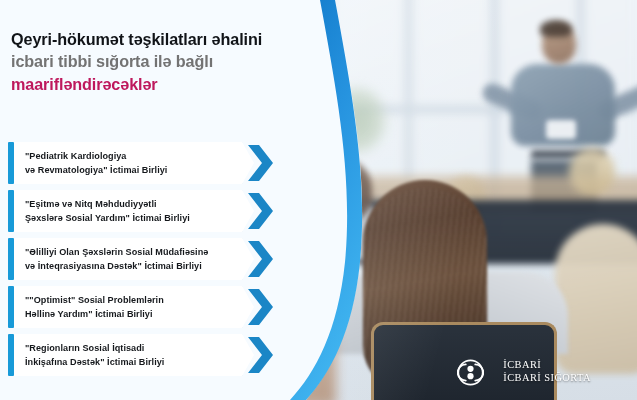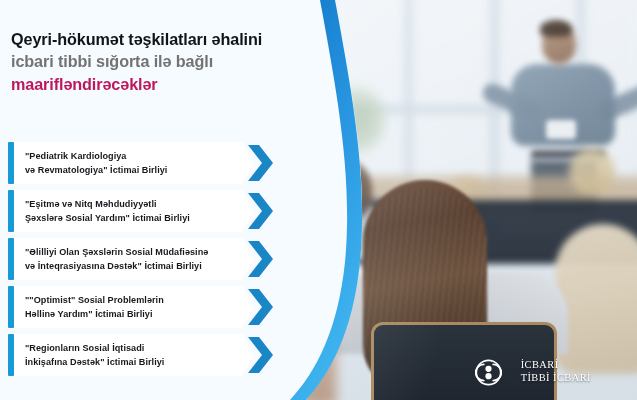--- a/index.html
+++ b/index.html
@@ -319,7 +319,7 @@
     </svg>
     <div class="words">
       <span>İCBARİ</span>
-      <span>TİBBİ İCBARİ</span>
+      <span>İCBARİ SIĞORTA</span>
     </div>
   </div>
 

